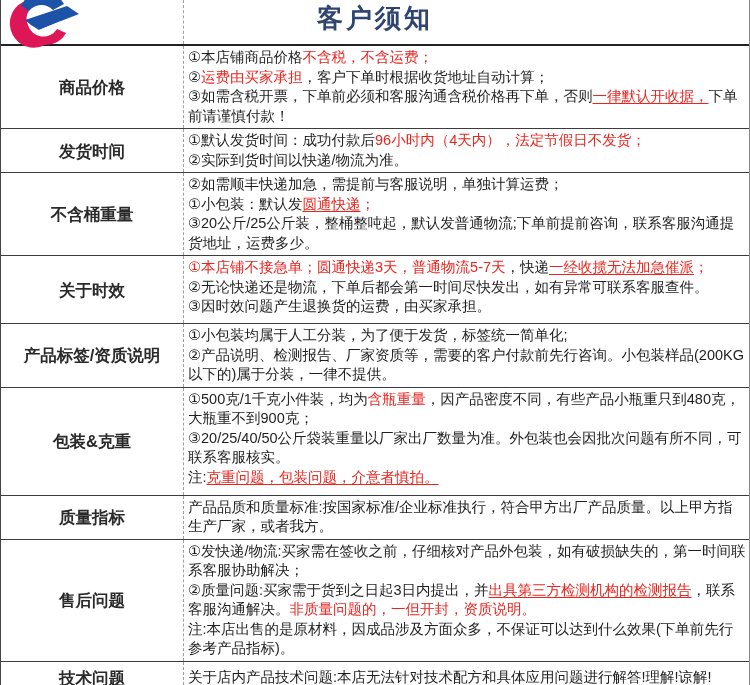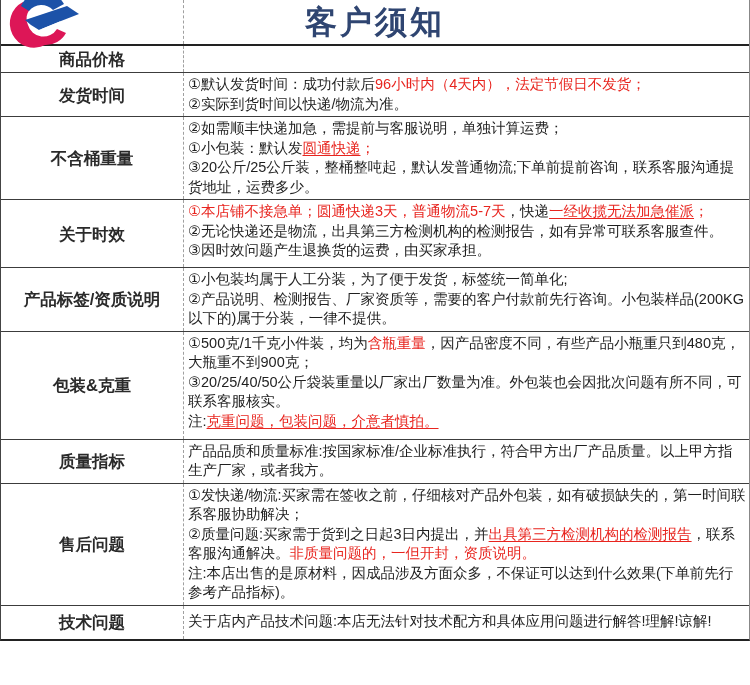--- a/index.html
+++ b/index.html
@@ -38,7 +38,7 @@
     position:absolute;
     left:0;right:0;top:1px;
     text-align:center;
-    font-size:32px;
+    font-size:26px;
     font-weight:bold;
     letter-spacing:3px;
     color:#2f4571;

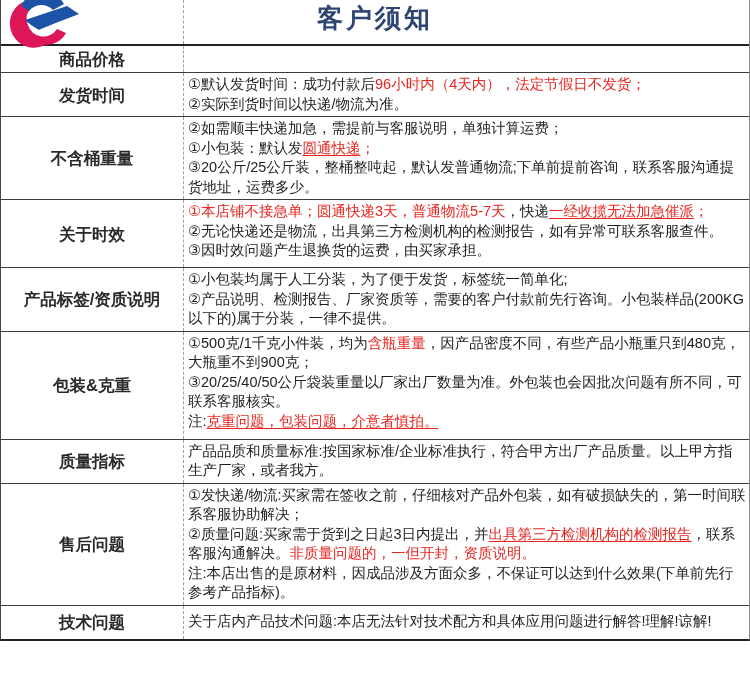--- a/index.html
+++ b/index.html
@@ -111,6 +111,11 @@
   <div id="rows">
       <div class="row">
         <div class="label-cell">商品价格</div>
+        <div class="content-cell">
+          <span class="line"><span class="seg-k">①本店铺商品价格</span><span class="seg-r">不含税，不含运费；</span></span>
+          <span class="line"><span class="seg-k">②</span><span class="seg-r">运费由买家承担</span><span class="seg-k">，客户下单时根据收货地址自动计算；</span></span>
+          <span class="line"><span class="seg-k">③如需含税开票，下单前必须和客服沟通含税价格再下单，否则</span><span class="seg-u">一律默认开收据，</span><span class="seg-k">下单前请谨慎付款！</span></span>
+        </div>
       </div>
       <div class="row">
         <div class="label-cell">发货时间</div>

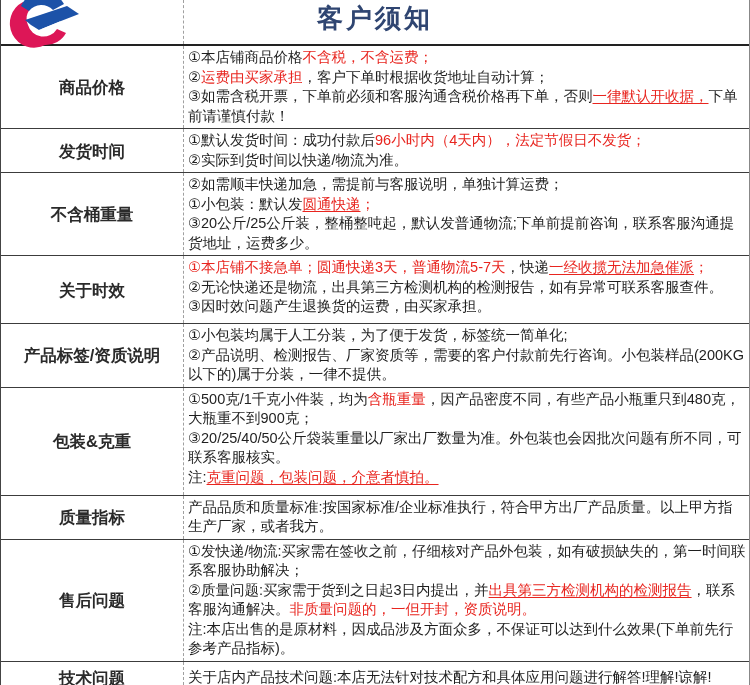--- a/index.html
+++ b/index.html
@@ -136,7 +136,7 @@
         <div class="label-cell">关于时效</div>
         <div class="content-cell">
           <span class="line"><span class="seg-r">①本店铺不接急单；圆通快递3天，普通物流5-7天</span><span class="seg-k">，快递</span><span class="seg-u">一经收揽无法加急催派</span><span class="seg-r">；</span></span>
-          <span class="line"><span class="seg-k">②无论快递还是物流，出具第三方检测机构的检测报告，如有异常可联系客服查件。</span></span>
+          <span class="line"><span class="seg-k">②无论快递还是物流，下单后都会第一时间尽快发出，如有异常可联系客服查件。</span></span>
           <span class="line"><span class="seg-k">③因时效问题产生退换货的运费，由买家承担。</span></span>
         </div>
       </div>

